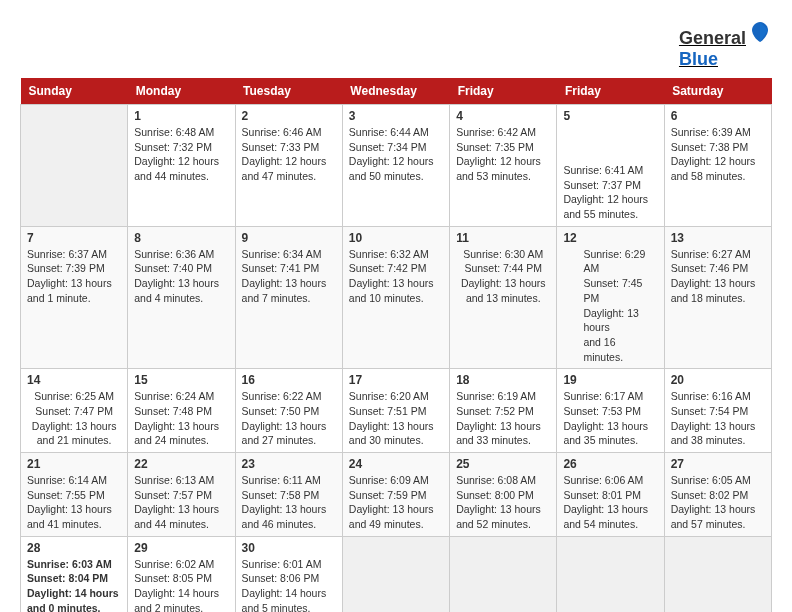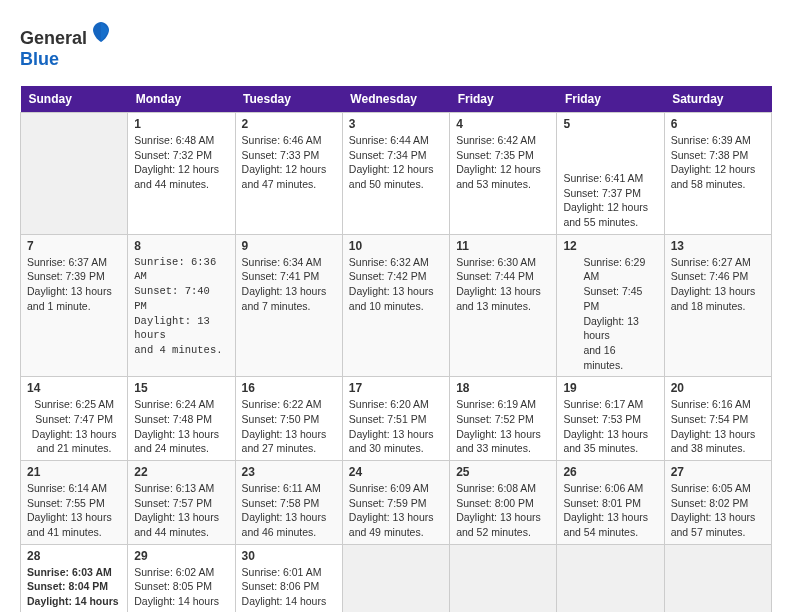--- a/index.html
+++ b/index.html
@@ -12,9 +12,10 @@
     }
     .header-area {
       display: flex;
-      justify-content: flex-start;
+      justify-content: flex-end;
       align-items: flex-start;
-      margin-bottom: 16px;
+      margin-bottom: 8px;
+      text-decoration: underline;
     }
     .logo {
       display: flex;

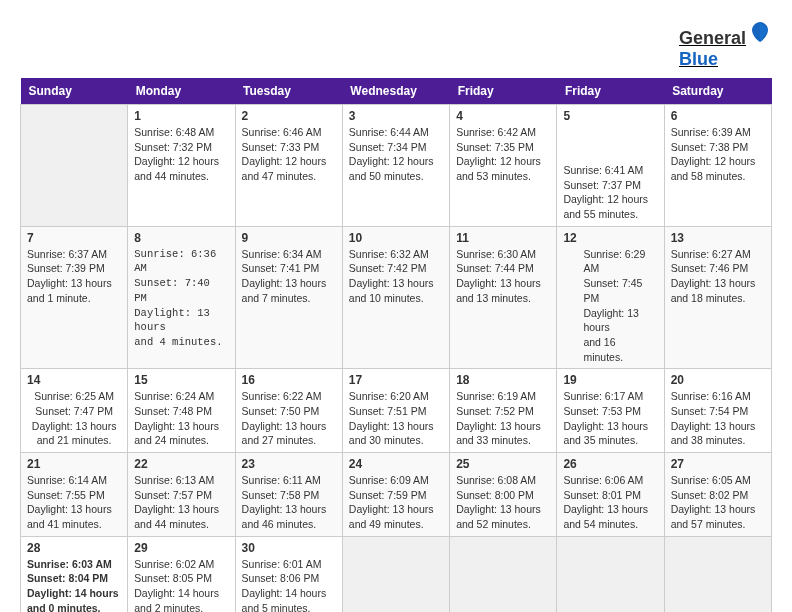--- a/index.html
+++ b/index.html
@@ -54,7 +54,7 @@
       font-size: 11px;
     }
     thead tr th {
-      background-color: #4c1d95;
+      background-color: #b91c1c;
       color: #fff;
       text-align: left;
       padding: 6px 8px;

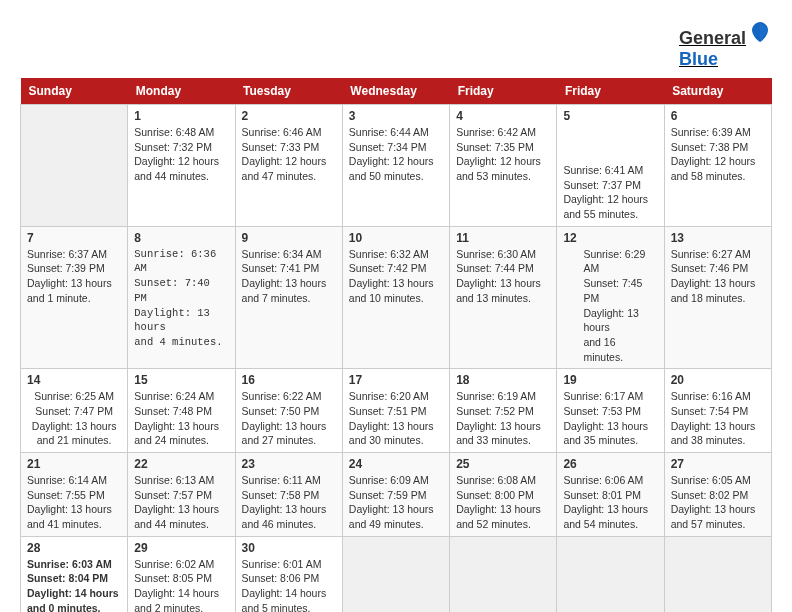--- a/index.html
+++ b/index.html
@@ -173,7 +173,7 @@
         </td>
         <td>
           <span class="day-number">8</span>
-          <div class="day-info" style="white-space: pre-line; font-family: Liberation Mono, monospace;">Sunrise: 6:36 AM
+          <div class="day-info" style="white-space: pre-line;">Sunrise: 6:36 AM
 Sunset: 7:40 PM
 Daylight: 13 hours
 and 4 minutes.</div>

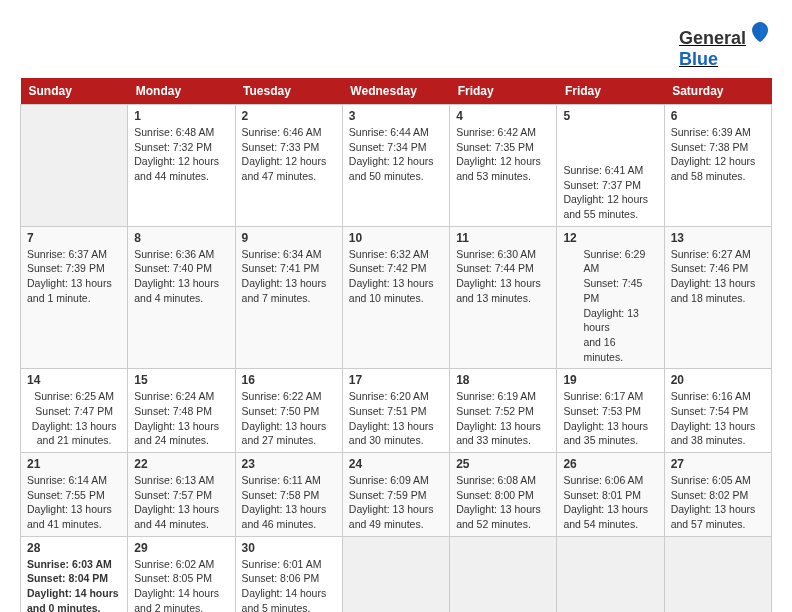--- a/index.html
+++ b/index.html
@@ -194,7 +194,7 @@
         </td>
         <td>
           <span class="day-number">11</span>
-          <div class="day-info" style="white-space: pre-line;">Sunrise: 6:30 AM
+          <div class="day-info" style="white-space: pre-line; text-align: center;">Sunrise: 6:30 AM
 Sunset: 7:44 PM
 Daylight: 13 hours
 and 13 minutes.</div>

